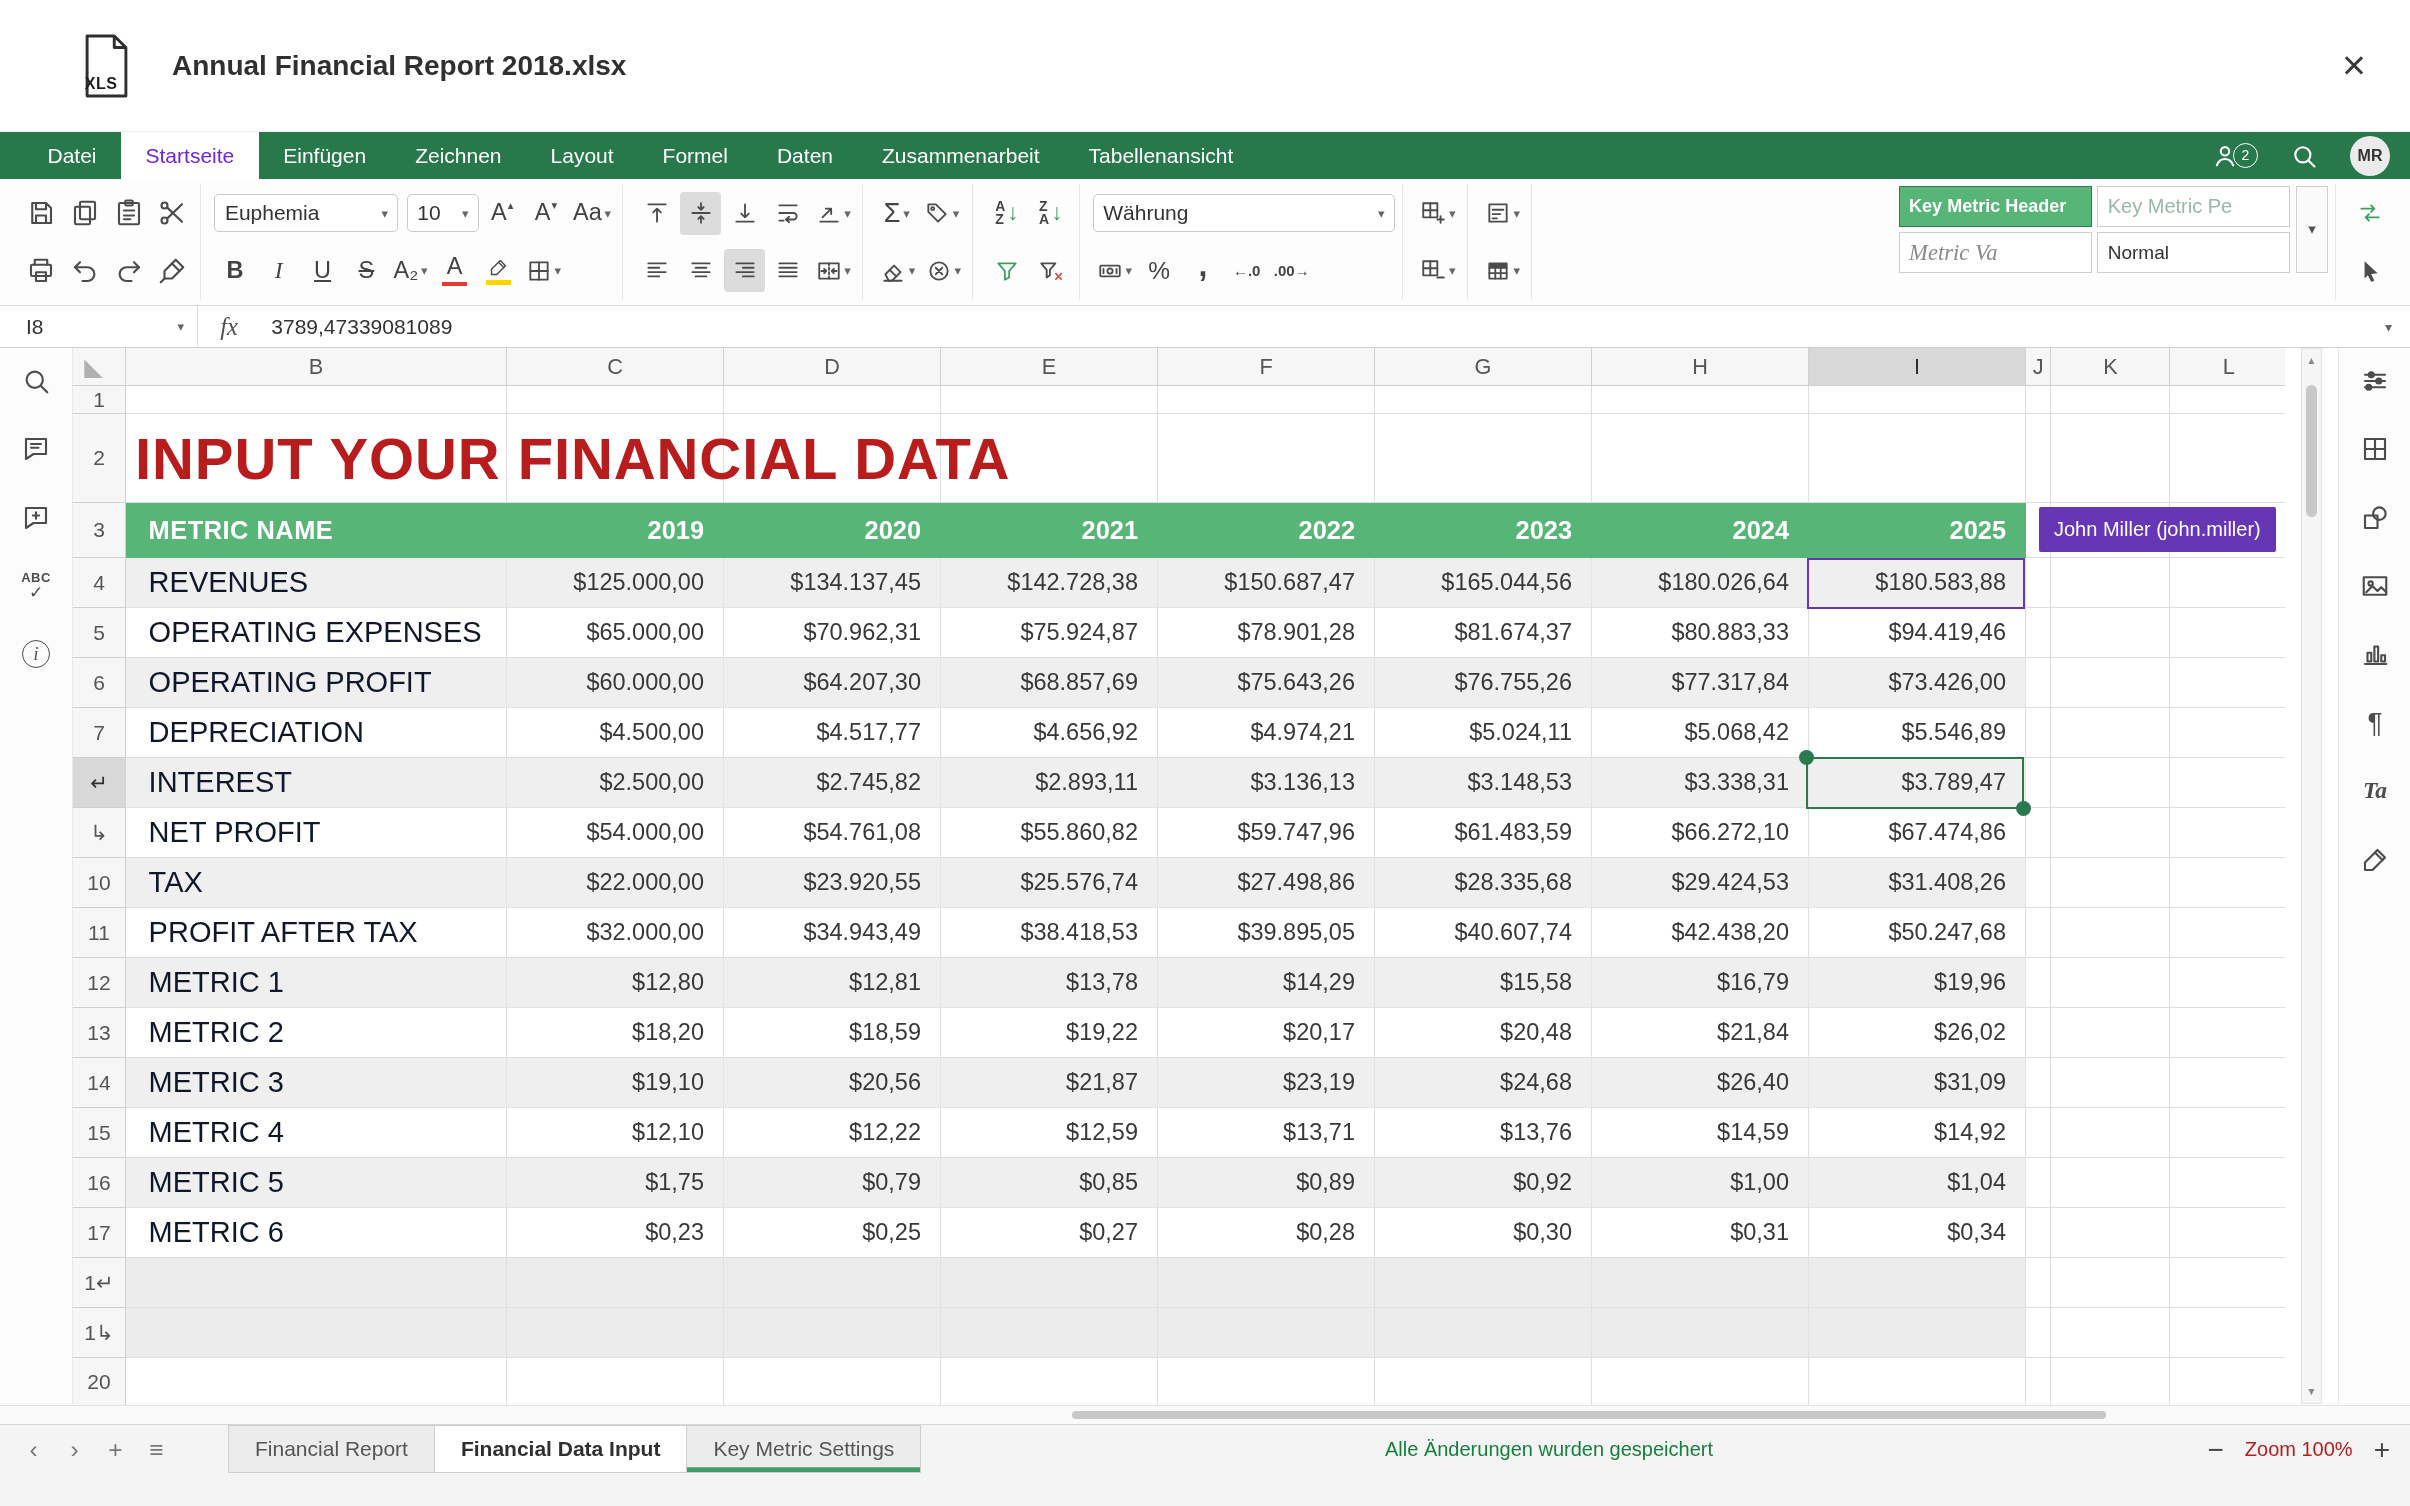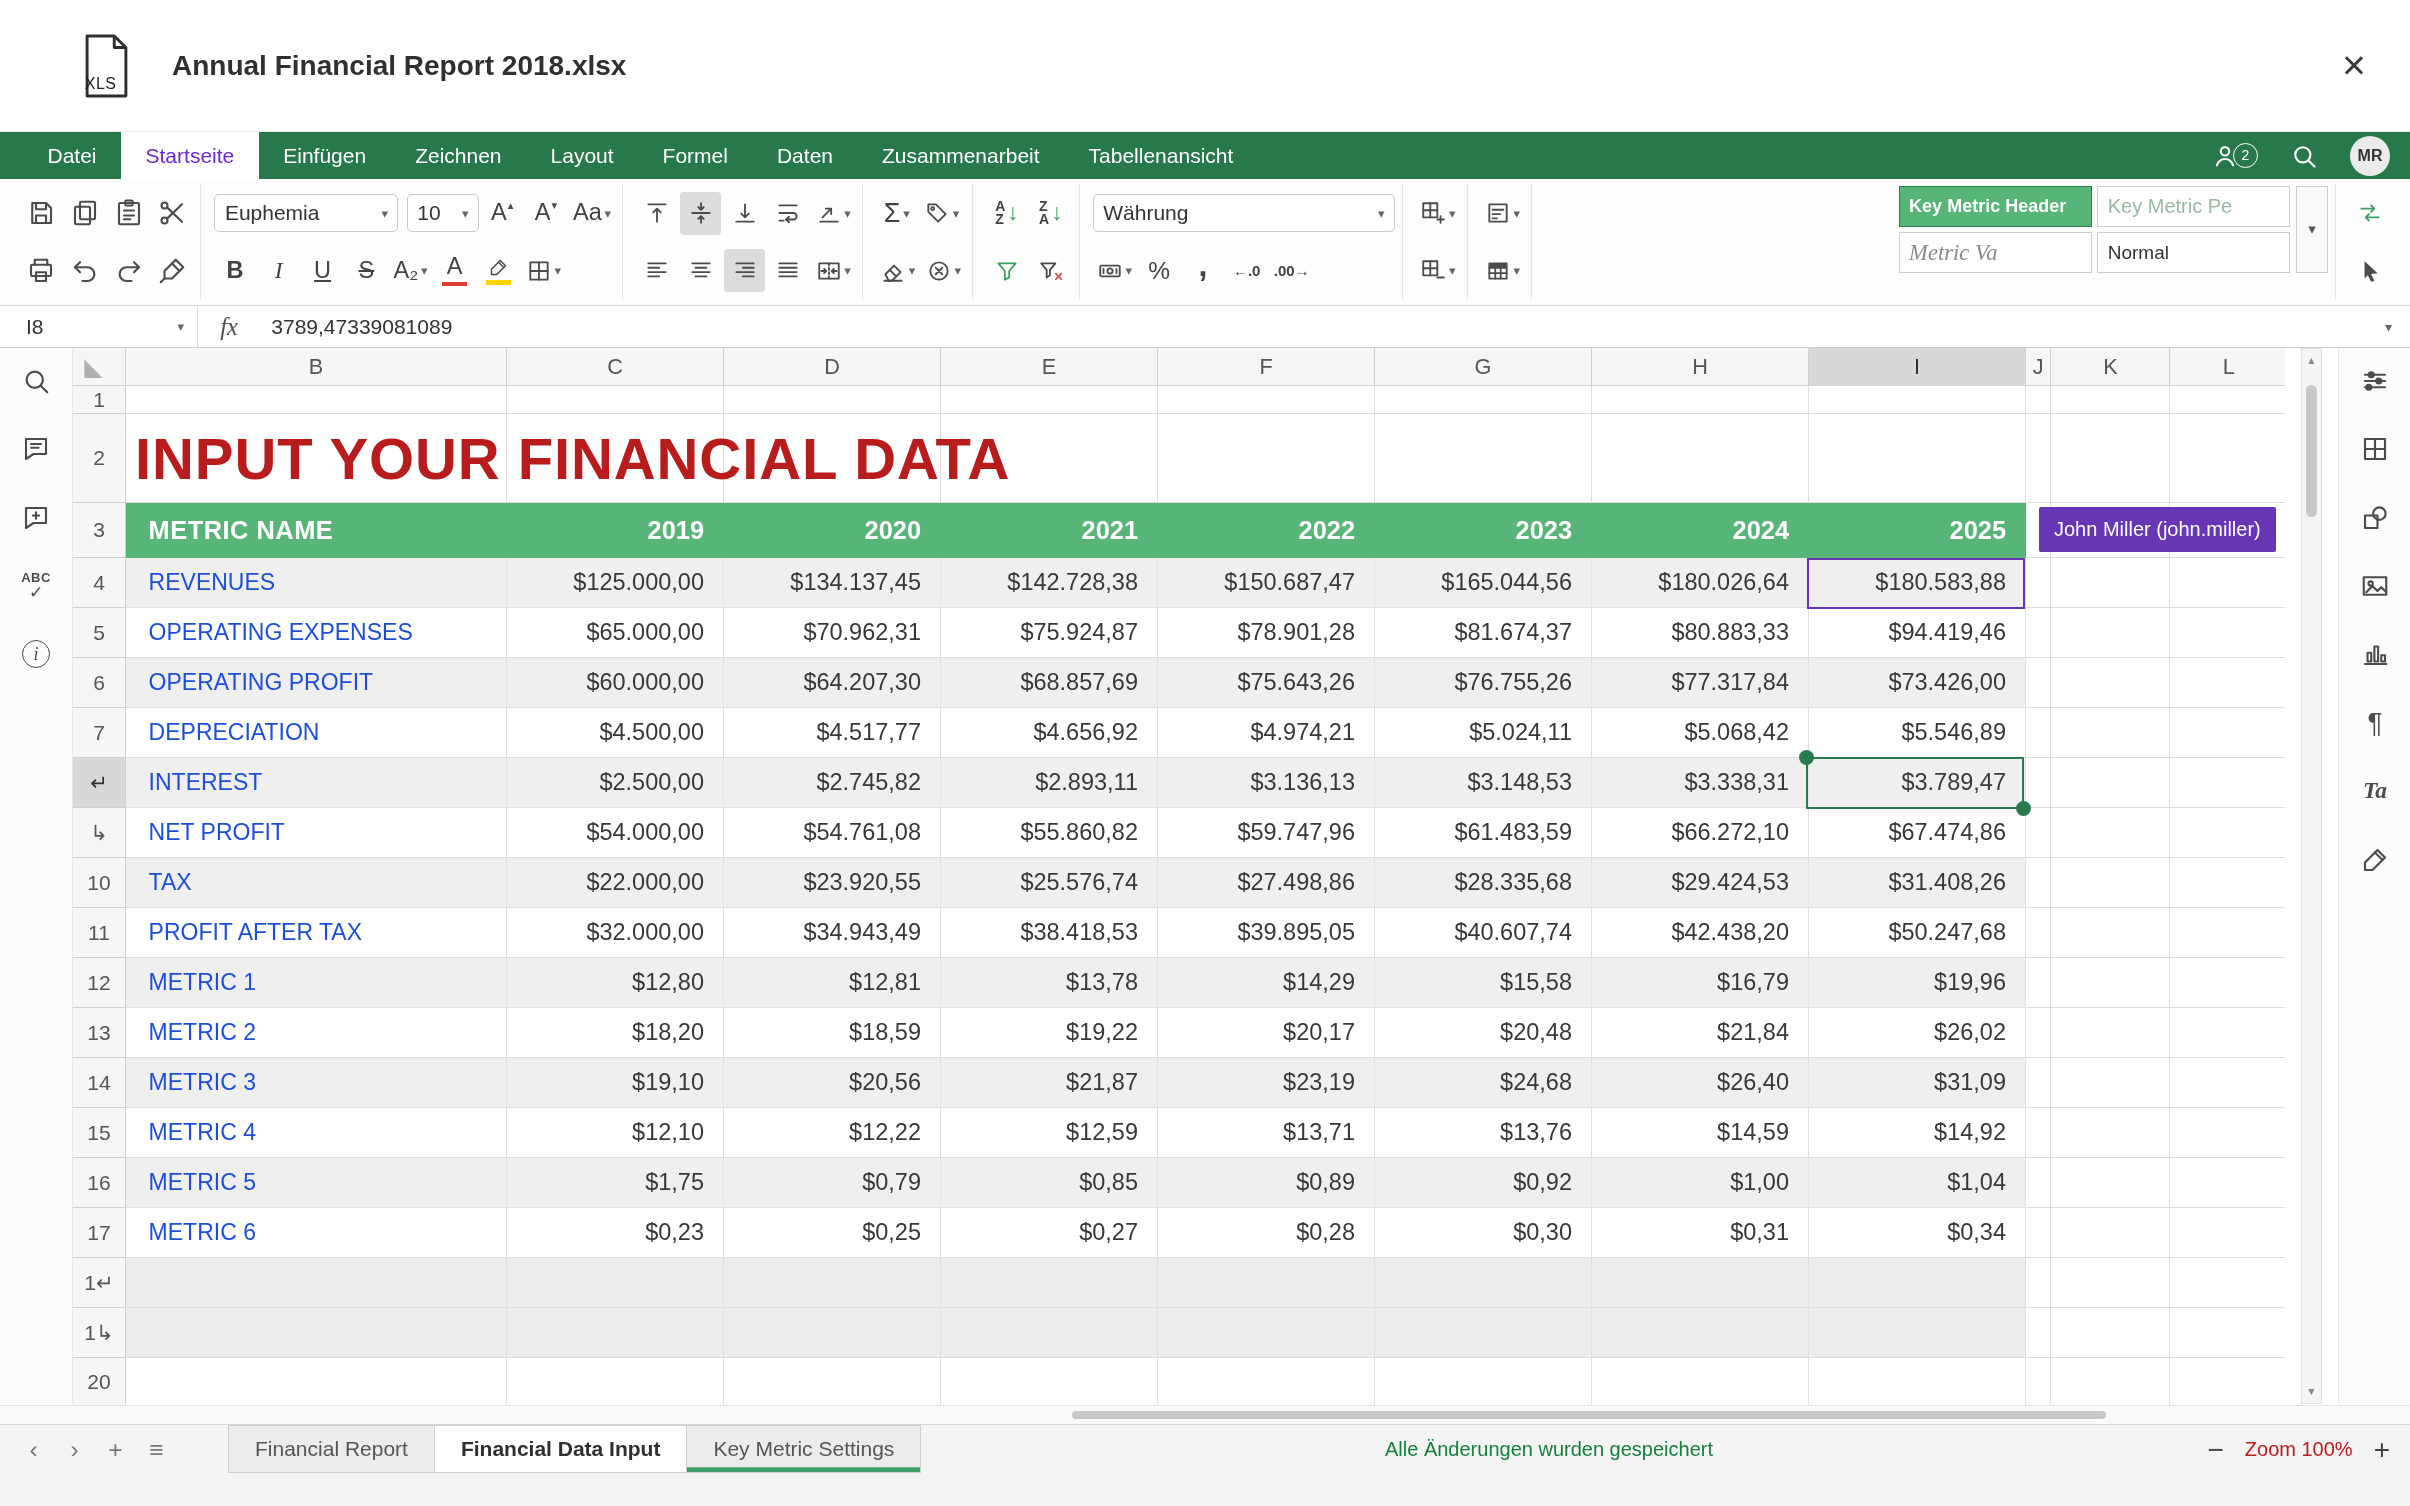--- a/index.html
+++ b/index.html
@@ -10,7 +10,7 @@
 .titlebar{position:absolute;top:0;left:0;right:0;height:132px;background:#fff;border-bottom:0.9px solid #ededed;display:flex;align-items:center}
 .file-icon{margin-left:81px;position:relative;width:51px;height:64px;flex:0 0 auto}
 .file-icon svg{width:51px;height:64px;stroke:#2f2f2f;fill:none;stroke-width:1.5;stroke-linejoin:round}
-.file-badge{position:absolute;left:3.8px;bottom:4.7px;font-size:16px;font-weight:normal;color:#1e1e1e;letter-spacing:0.5px}
+.file-badge{position:absolute;left:3.8px;bottom:4.7px;font-size:16px;font-weight:bold;color:#1e1e1e;letter-spacing:0.5px}
 .doc-title{margin-left:40px;font-size:28px;font-weight:bold;color:#303030}
 .close-btn{margin-left:auto;margin-right:45px;font-size:41px;font-weight:300;color:#3a3a3a;line-height:1}
 

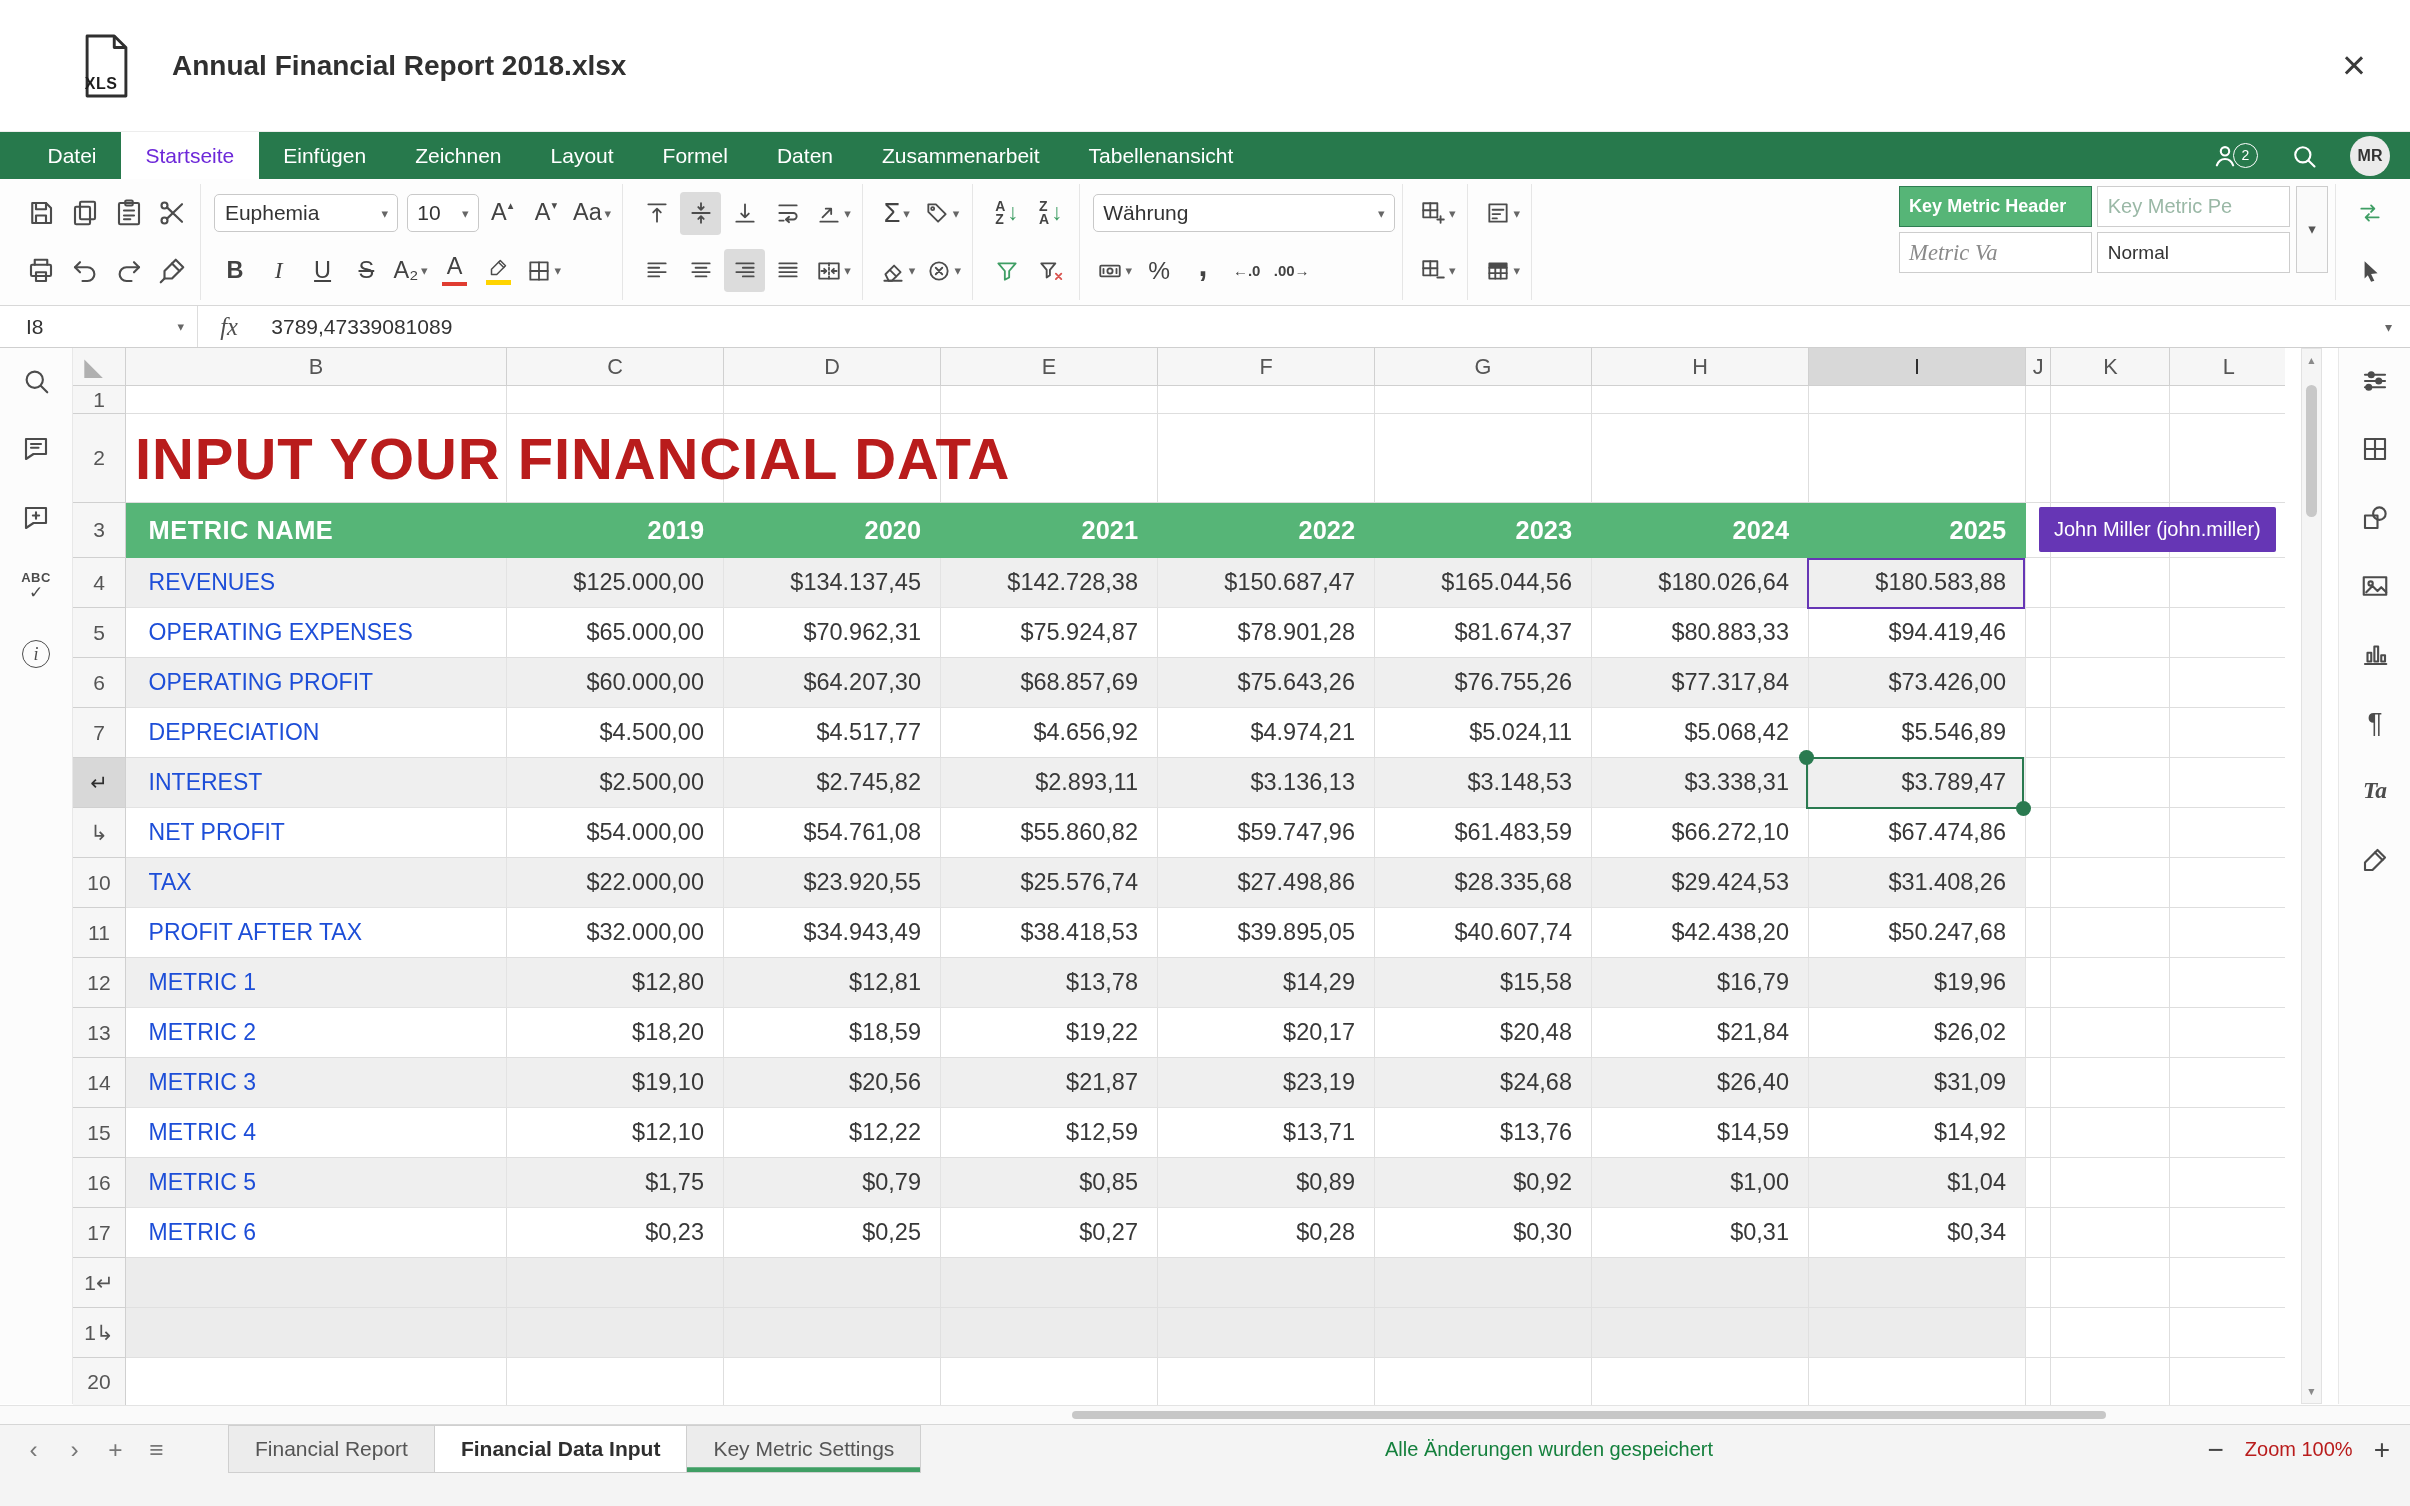--- a/index.html
+++ b/index.html
@@ -98,7 +98,7 @@
 .th-year{justify-content:flex-end;padding-right:19px;font-size:25.4px}
 .band{background:#efefef;border-color:#e3e3e3}
 .band2{background:#ececec;border-color:#e0e0e0}
-.name{padding-left:22.6px;font-size:23px;color:#1d4ed8}
+.name{padding-left:22.6px;font-size:29px;color:#0f172a}
 .val{justify-content:flex-end;padding-right:19px;font-size:23.5px;color:#383838}
 .heading{position:absolute;left:62px;top:66px;height:89px;display:flex;align-items:center;font-size:58px;font-weight:700;letter-spacing:0.9px;color:#b91c1c;white-space:nowrap}
 .collab-sel{position:absolute;left:1734px;top:210px;width:218px;height:51px;border:2.8px solid #6636b5}

